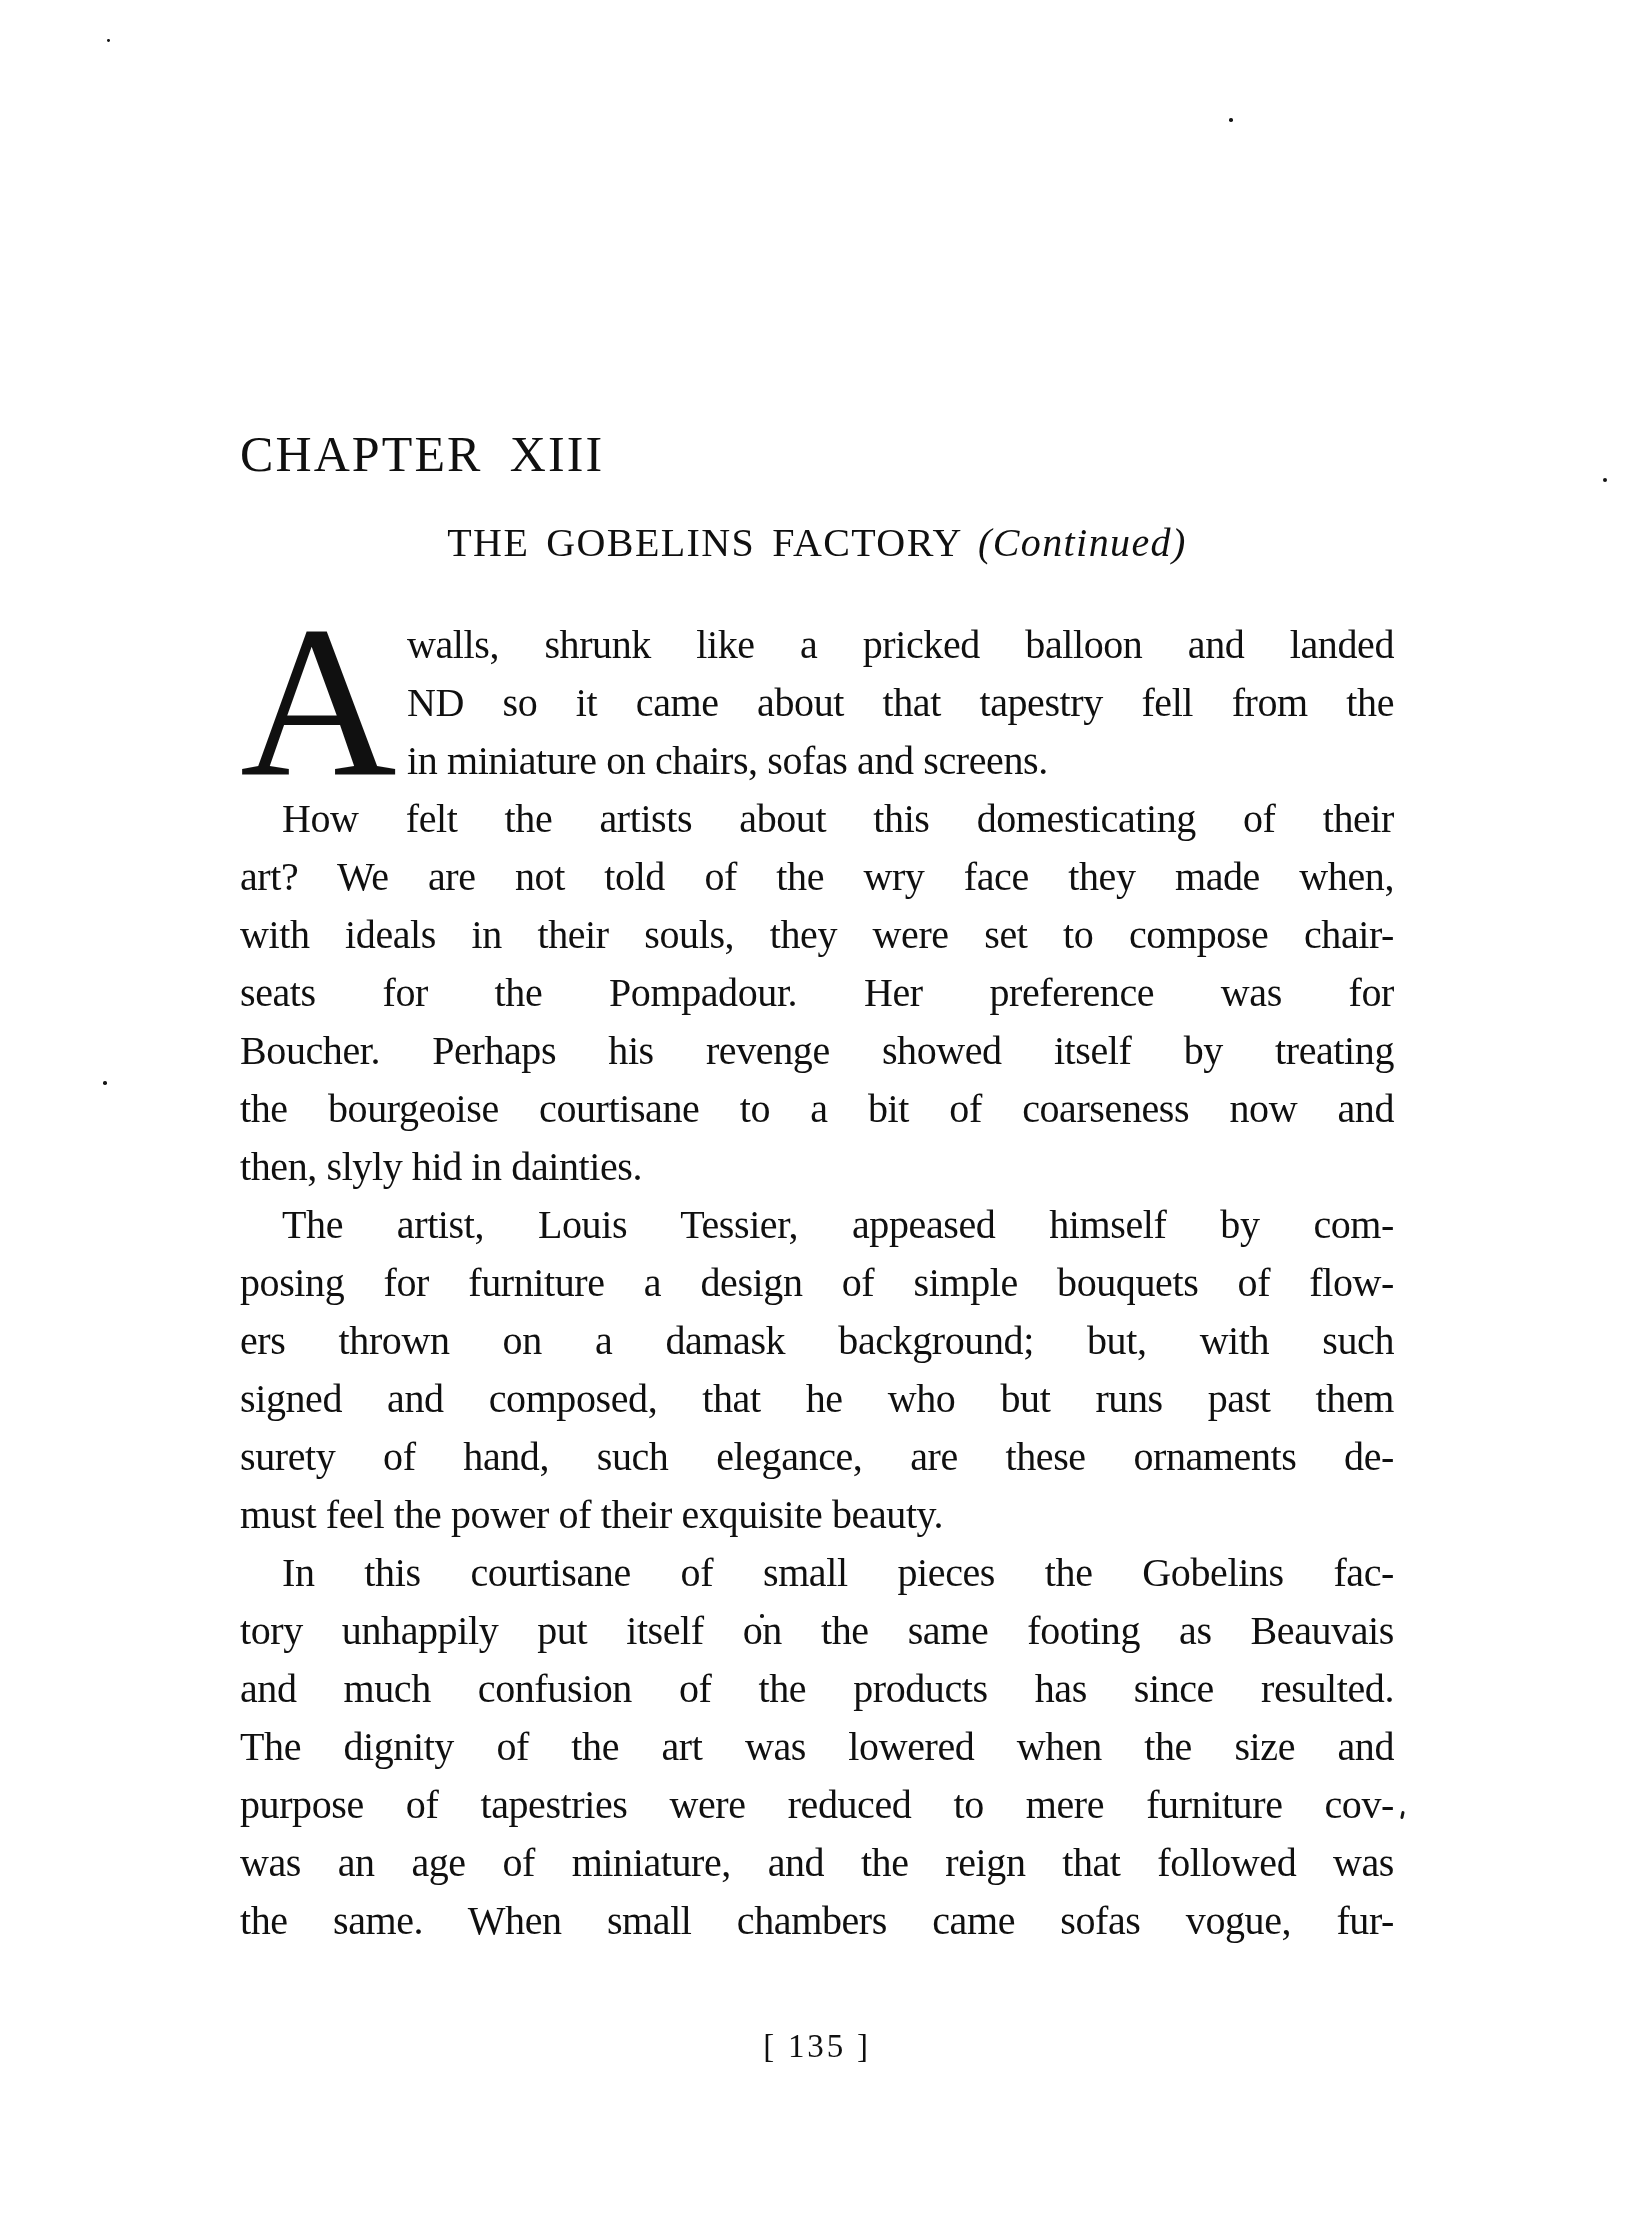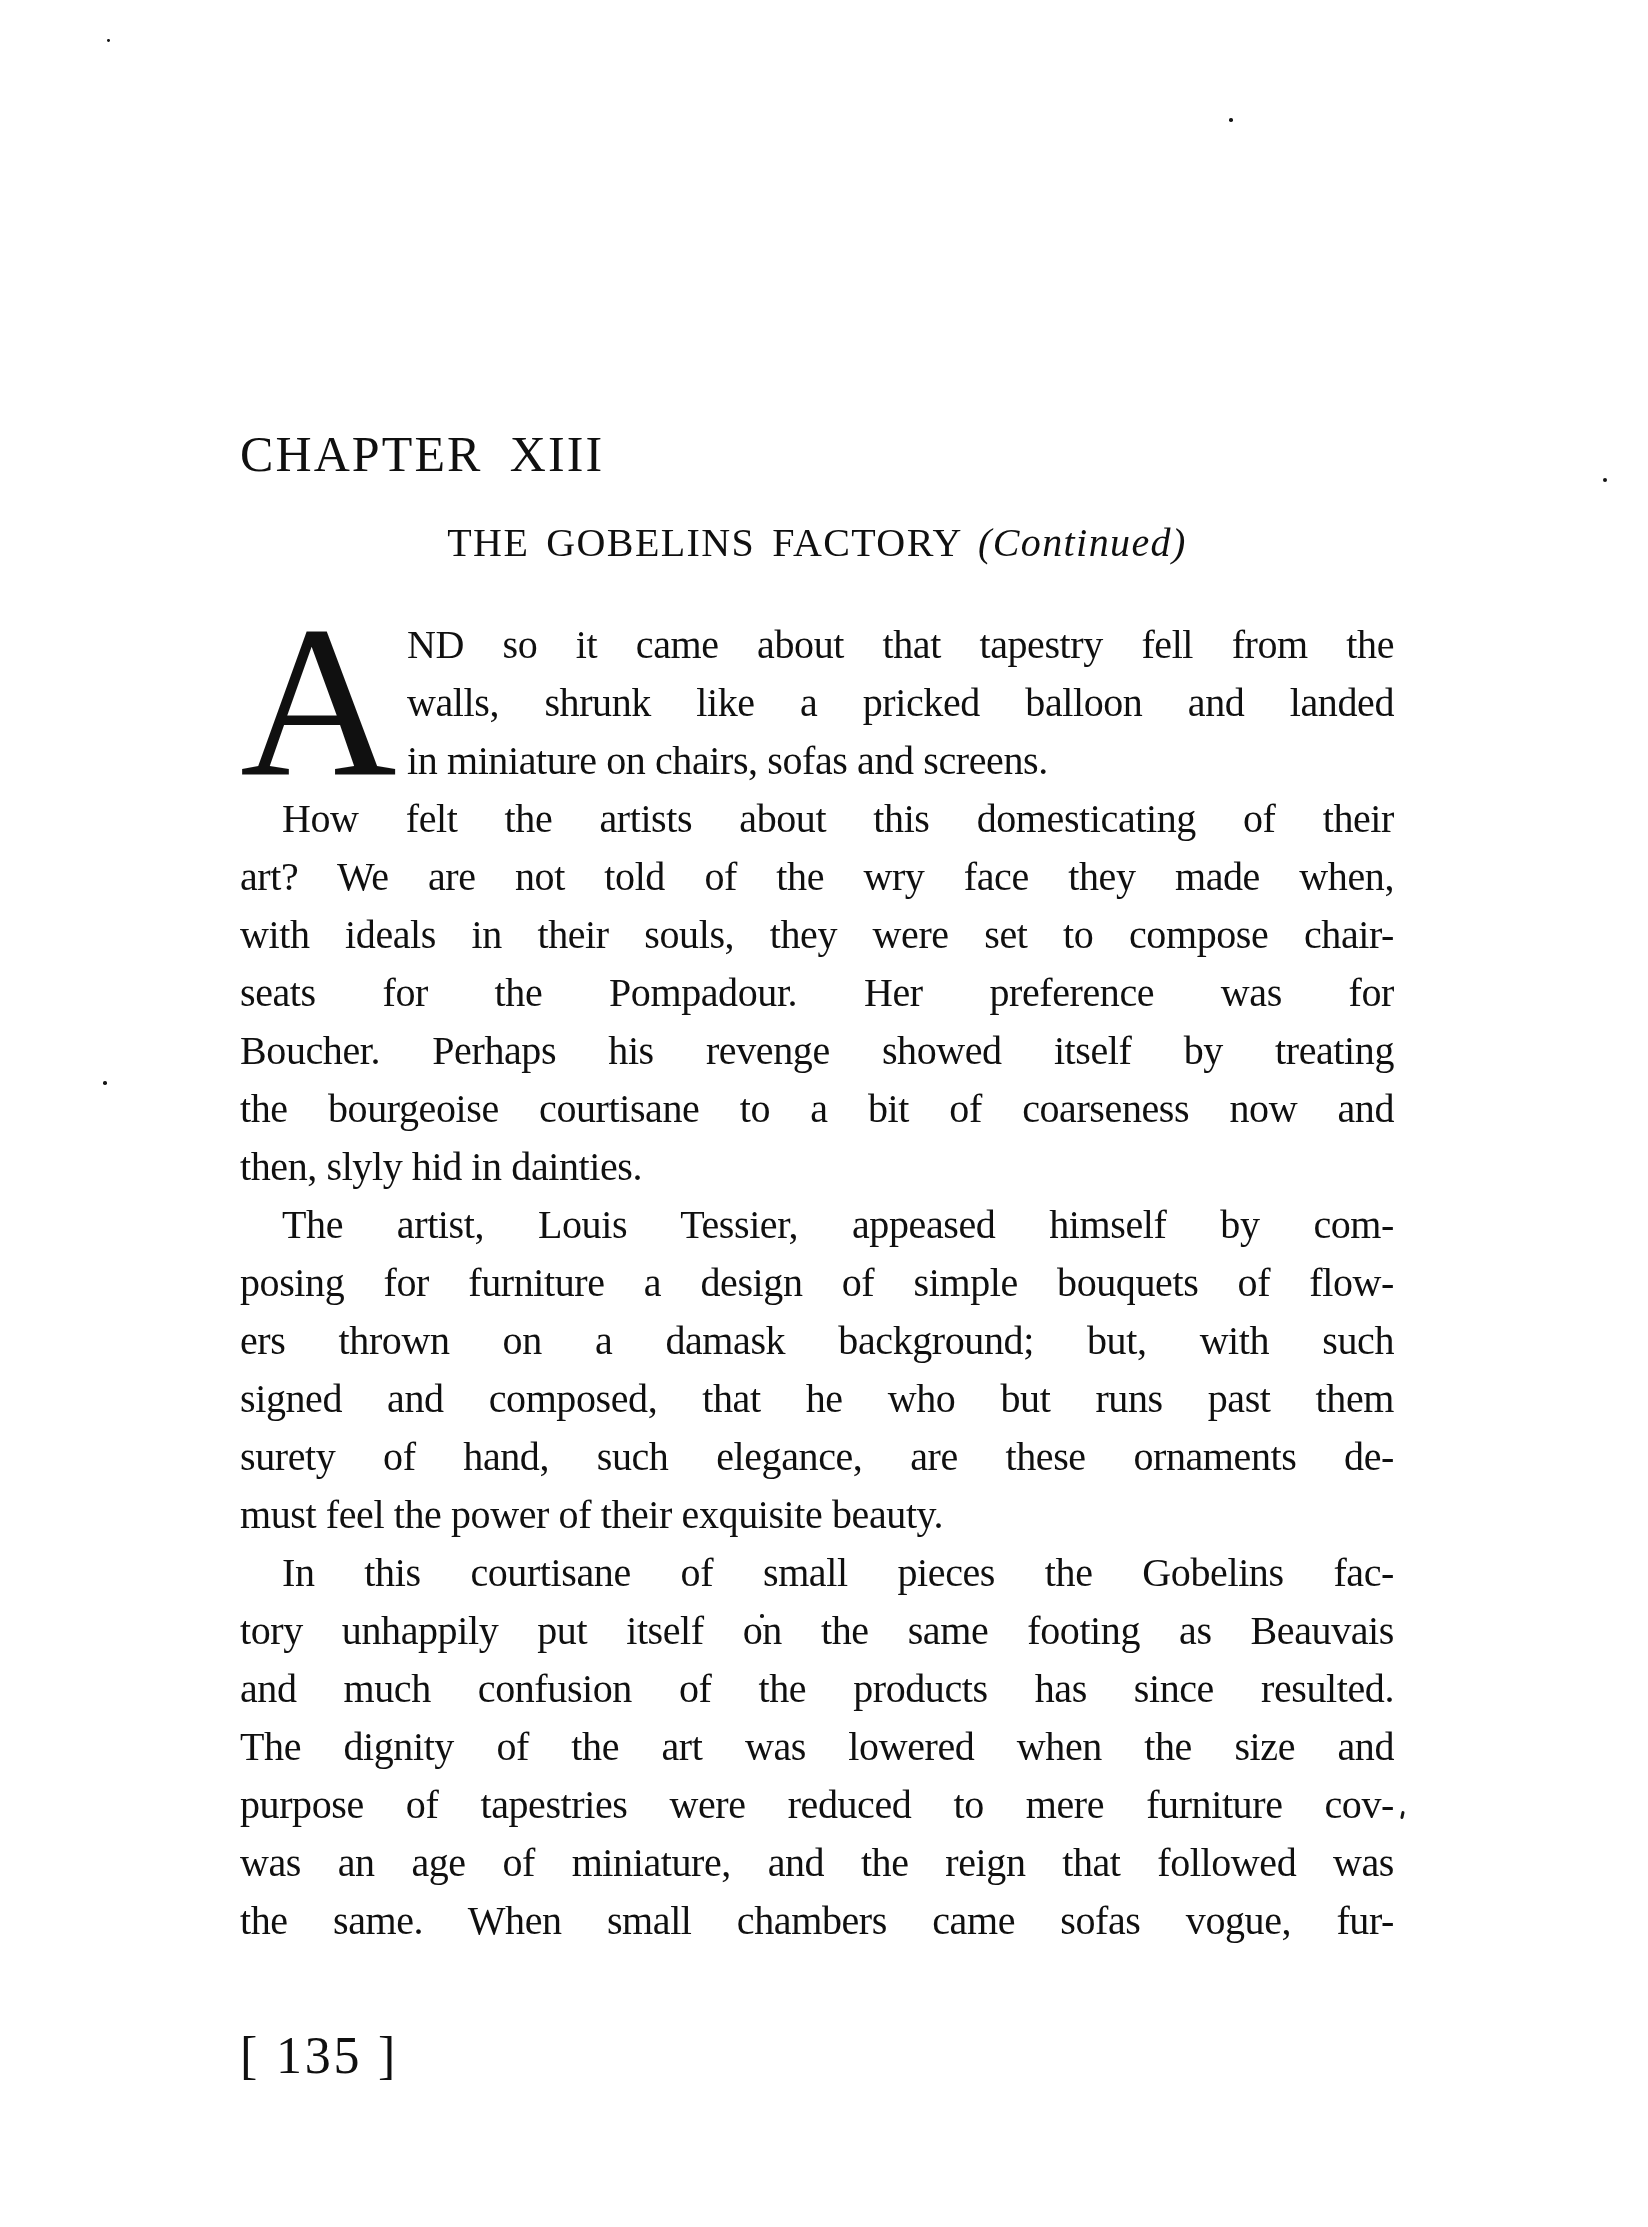--- a/index.html
+++ b/index.html
@@ -70,8 +70,8 @@
 
     <div class="para">
       <span class="dropcap">A</span>
+      <div class="line">walls, shrunk like a pricked balloon and landed</div>
       <div class="line">ND so it came about that tapestry fell from the</div>
-      <div class="line">walls, shrunk like a pricked balloon and landed</div>
       <div class="line last">in miniature on chairs, sofas and screens.</div>
     </div>
 

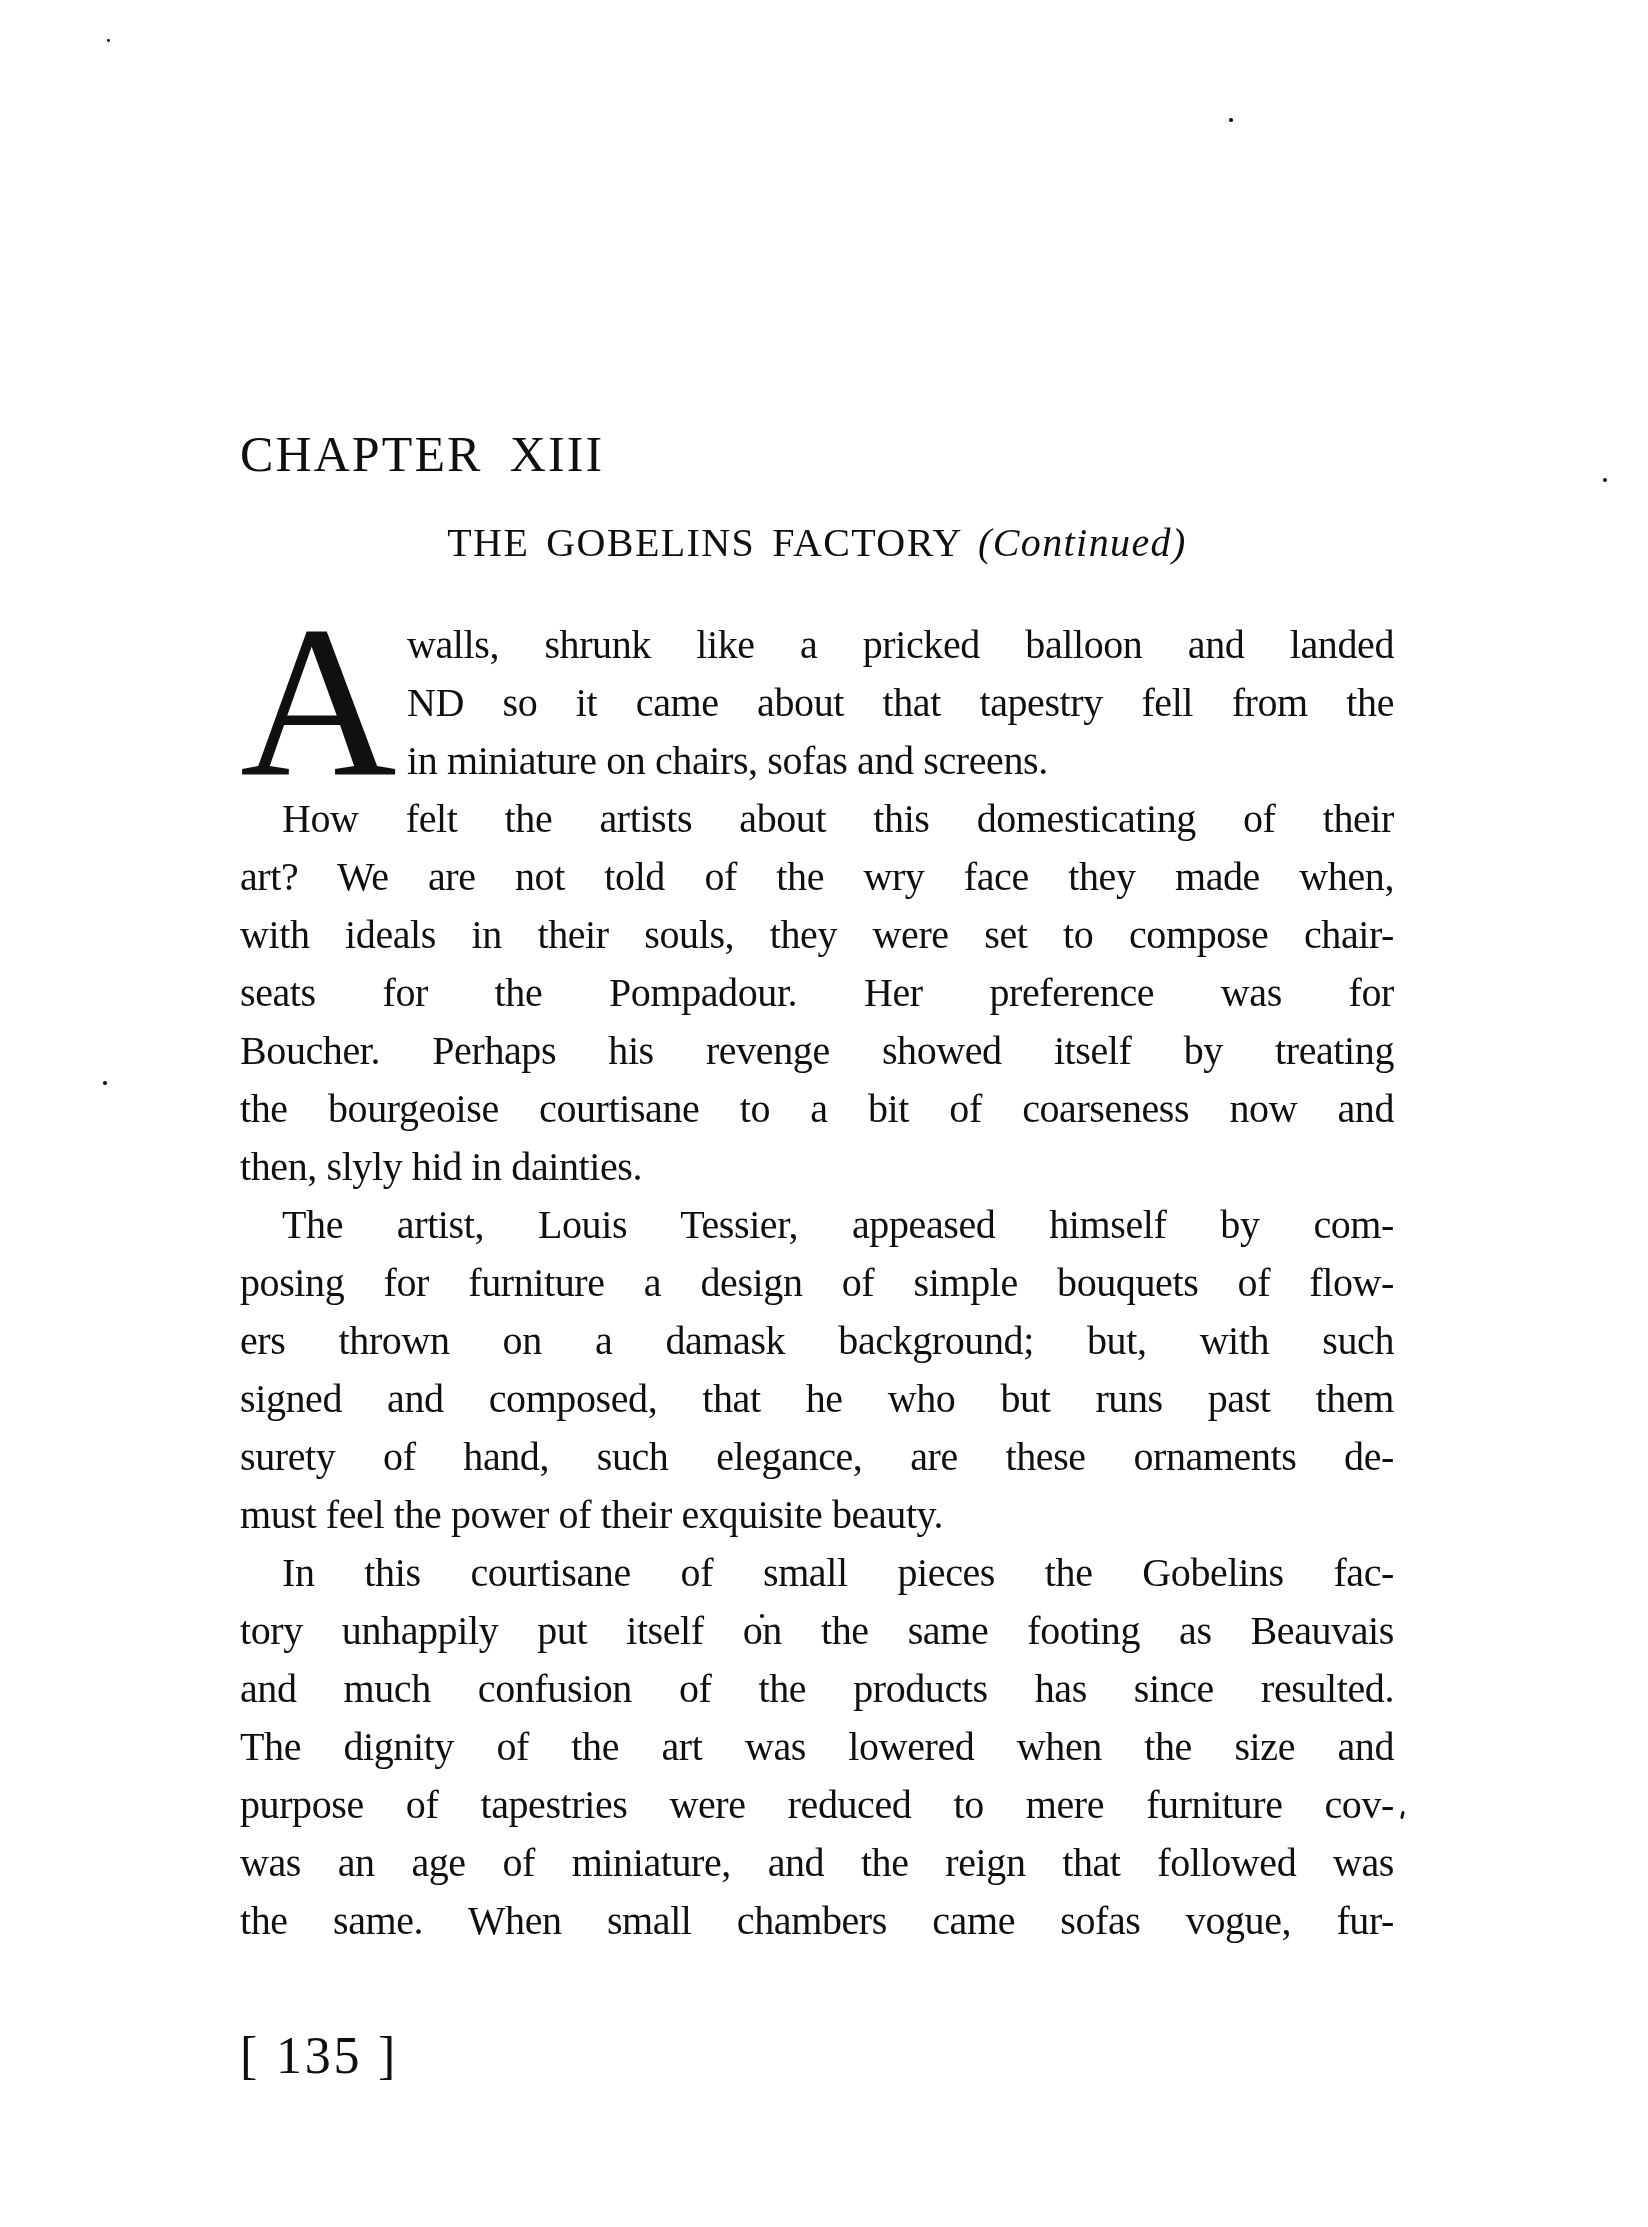--- a/index.html
+++ b/index.html
@@ -44,8 +44,8 @@
   }
   .folio{
     position:absolute;left:240px;top:2030px;width:1154px;
-    margin:0;text-align:left;
-    font-size:52px;line-height:1;letter-spacing:2.8px;
+    margin:0;text-align:center;
+    font-size:33px;line-height:1;letter-spacing:2.8px;
   }
   .speck{position:absolute;background:#151515;border-radius:50%;}
   .speck.s1{left:107px;top:39px;width:2.8px;height:2.8px;}

